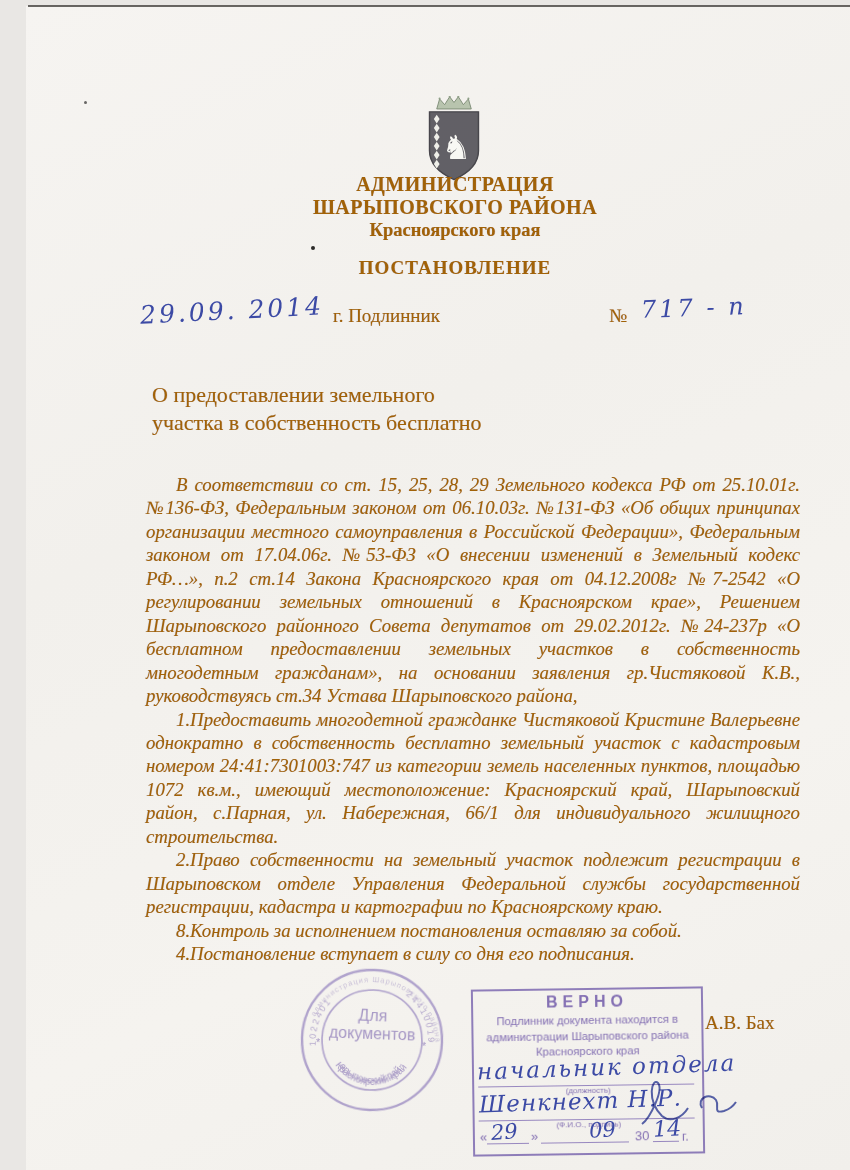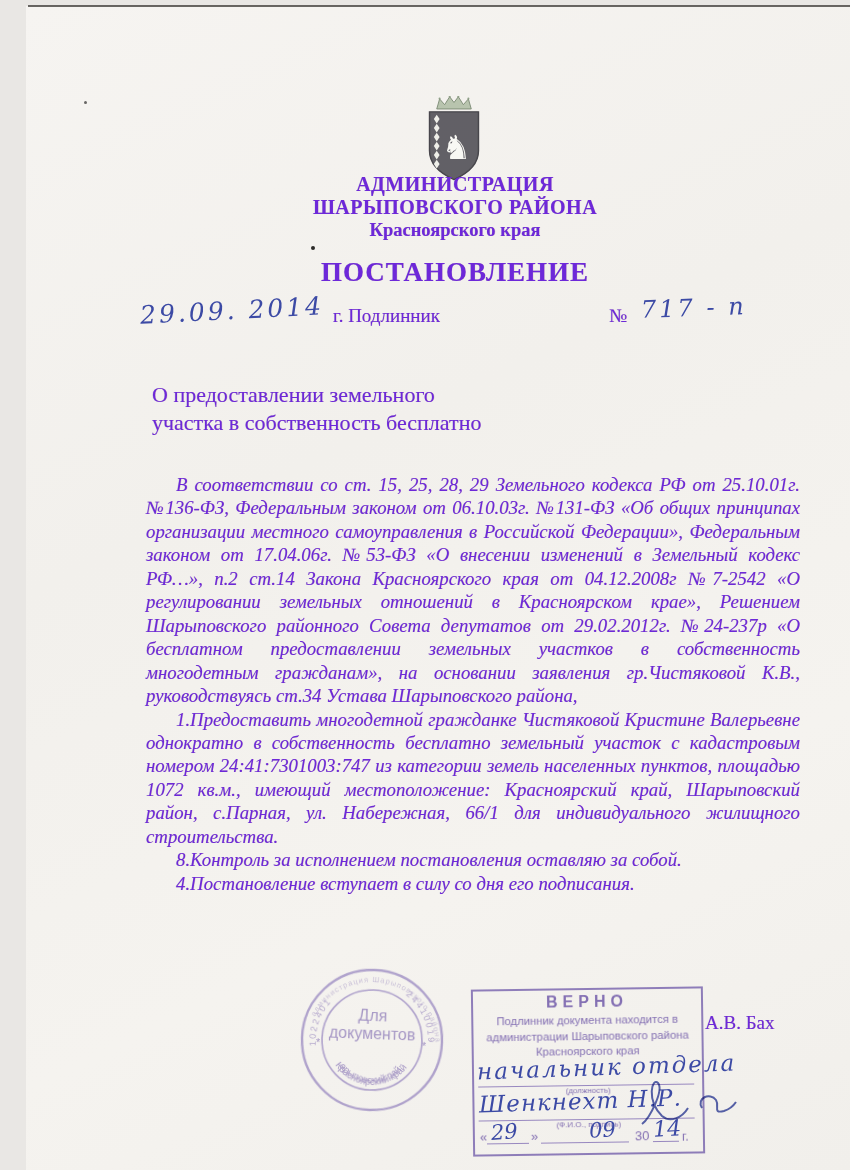--- a/index.html
+++ b/index.html
@@ -10,7 +10,7 @@
   .topline{position:absolute;left:28px;top:5px;width:822px;height:2px;background:#45423e;opacity:.8;}
   .speck{position:absolute;background:#2b2a28;border-radius:50%;}
 
-  .doc-text{color:#6d28d9;text-shadow:0.4px 0 rgba(150,40,40,.18),-0.4px 0 rgba(40,60,150,.18);}
+  .doc-text{color:#a16207;text-shadow:0.4px 0 rgba(150,40,40,.18),-0.4px 0 rgba(40,60,150,.18);}
   .center-col{position:absolute;left:130px;width:650px;text-align:center;}
   .org1{top:173px;font-size:20px;font-weight:bold;letter-spacing:.5px;}
   .org2{top:196px;font-size:20px;font-weight:bold;letter-spacing:.5px;}

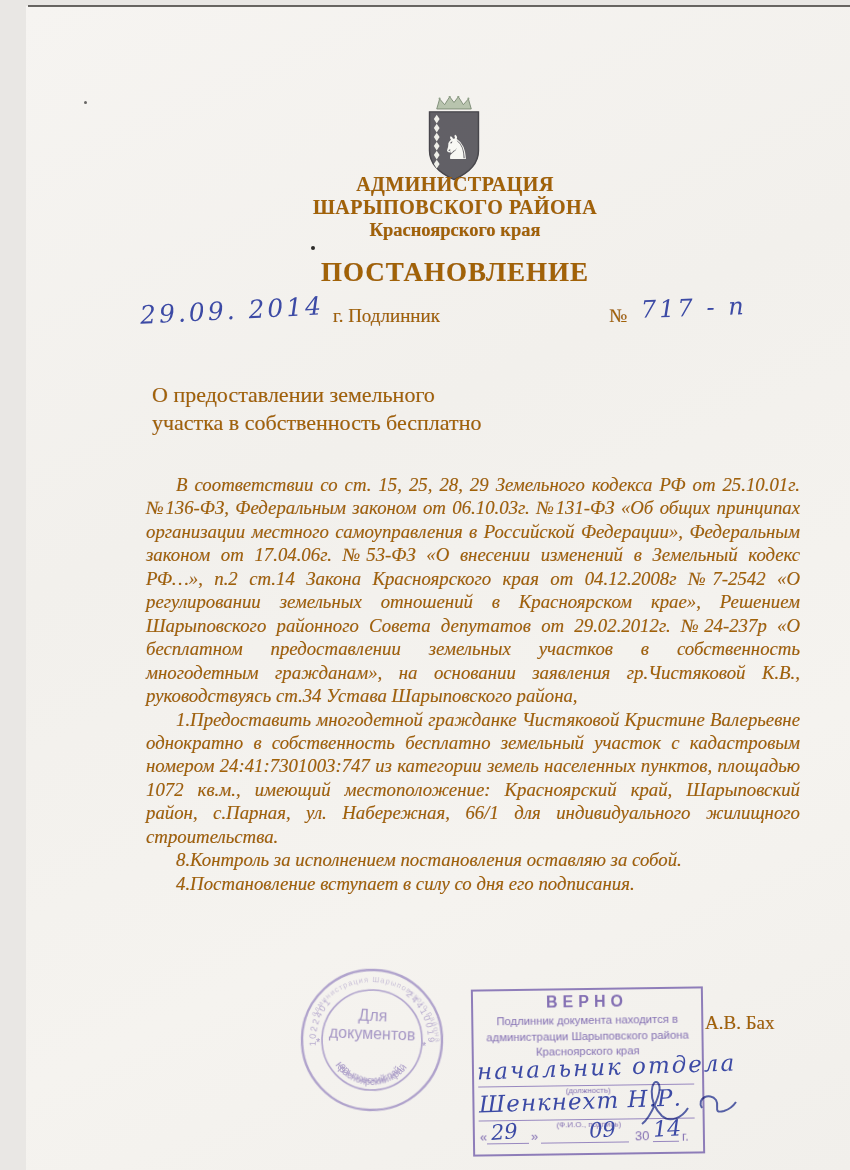--- a/index.html
+++ b/index.html
@@ -15,7 +15,7 @@
   .org1{top:173px;font-size:20px;font-weight:bold;letter-spacing:.5px;}
   .org2{top:196px;font-size:20px;font-weight:bold;letter-spacing:.5px;}
   .org3{top:220px;font-size:18.5px;font-weight:bold;}
-  .doctype{top:257px;font-size:27px;font-weight:bold;letter-spacing:1px;}
+  .doctype{top:257px;font-size:19px;font-weight:bold;letter-spacing:1px;}
 
   .hw{font-family:"DejaVu Serif",serif;font-style:italic;color:#3c4aa5;}
   .meta-date{position:absolute;left:140px;top:296px;font-size:25px;letter-spacing:3px;transform:rotate(-3deg);}

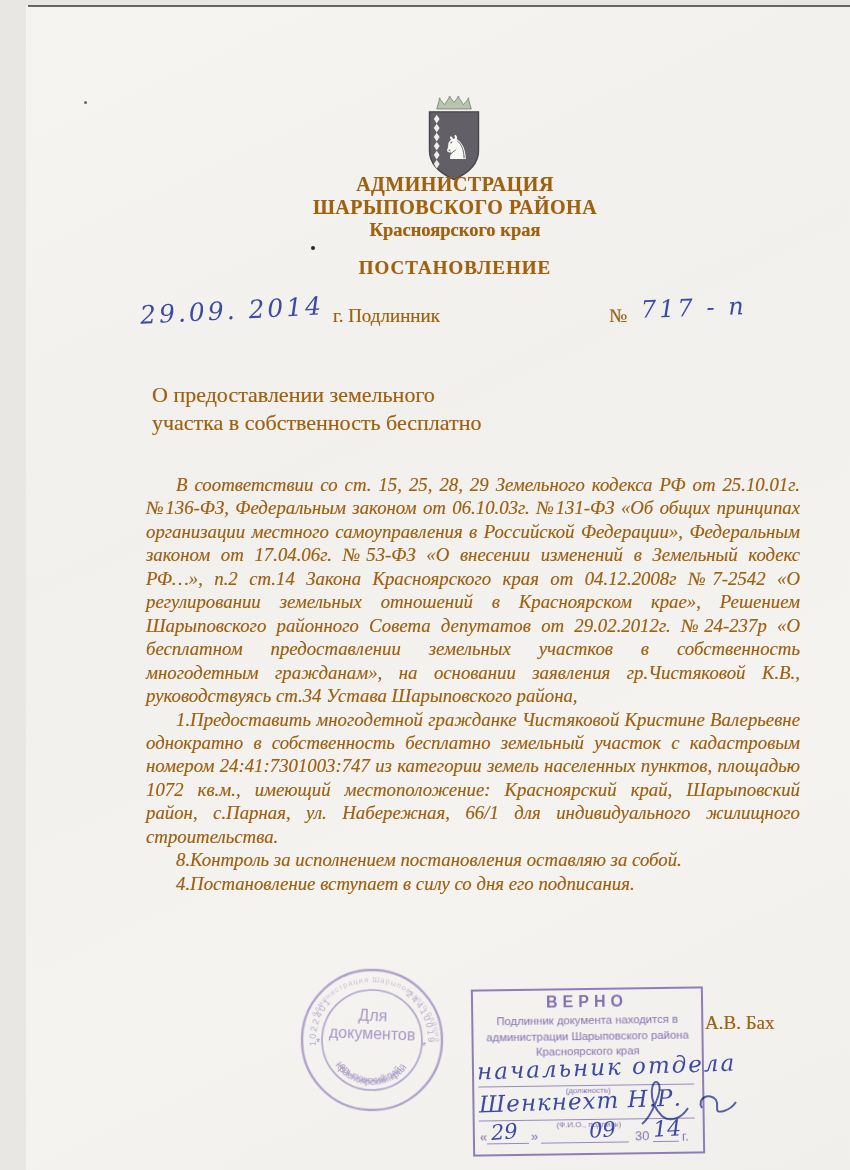--- a/index.html
+++ b/index.html
@@ -98,6 +98,7 @@
   <div class="bodytext doc-text">
     <p class="p-indent">В соответствии со ст. 15, 25, 28, 29 Земельного кодекса РФ от 25.10.01г. №136-ФЗ, Федеральным законом от 06.10.03г. №131-ФЗ «Об общих принципах организации местного самоуправления в Российской Федерации», Федеральным законом от 17.04.06г. №53-ФЗ «О внесении изменений в Земельный кодекс РФ…», п.2 ст.14 Закона Красноярского края от 04.12.2008г №7-2542 «О регулировании земельных отношений в Красноярском крае», Решением Шарыповского районного Совета депутатов от 29.02.2012г. №24-237р «О бесплатном предоставлении земельных участков в собственность многодетным гражданам», на основании заявления гр.Чистяковой К.В., руководствуясь ст.34 Устава Шарыповского района,</p>
     <p class="p-indent">1.Предоставить многодетной гражданке Чистяковой Кристине Валерьевне однократно в собственность бесплатно земельный участок с кадастровым номером 24:41:7301003:747 из категории земель населенных пунктов, площадью 1072 кв.м., имеющий местоположение: Красноярский край, Шарыповский район, с.Парная, ул. Набережная, 66/1 для индивидуального жилищного строительства.</p>
+    <p class="p-indent">2.Право собственности на земельный участок подлежит регистрации в Шарыповском отделе Управления Федеральной службы государственной регистрации, кадастра и картографии по Красноярскому краю.</p>
     <p class="p-indent">8.Контроль за исполнением постановления оставляю за собой.</p>
     <p class="p-indent">4.Постановление вступает в силу со дня его подписания.</p>
   </div>

